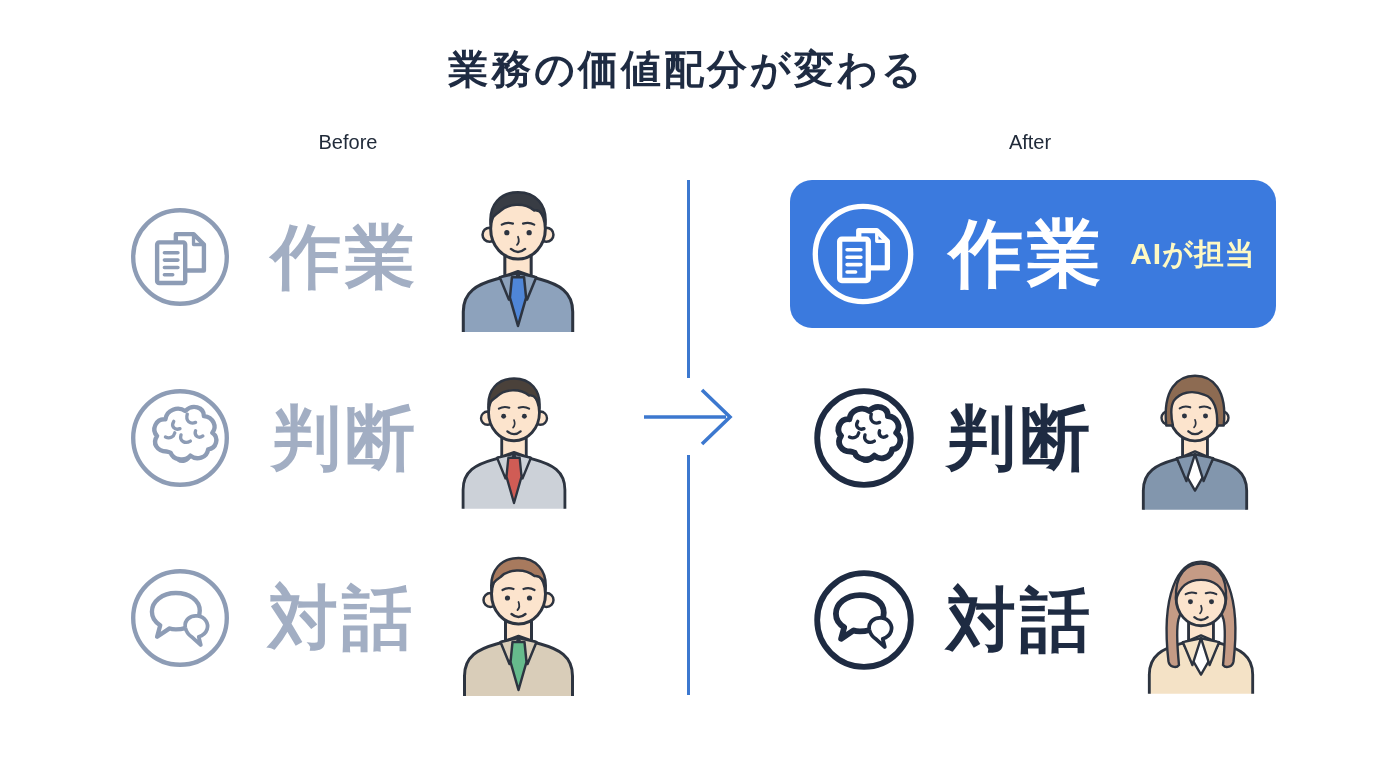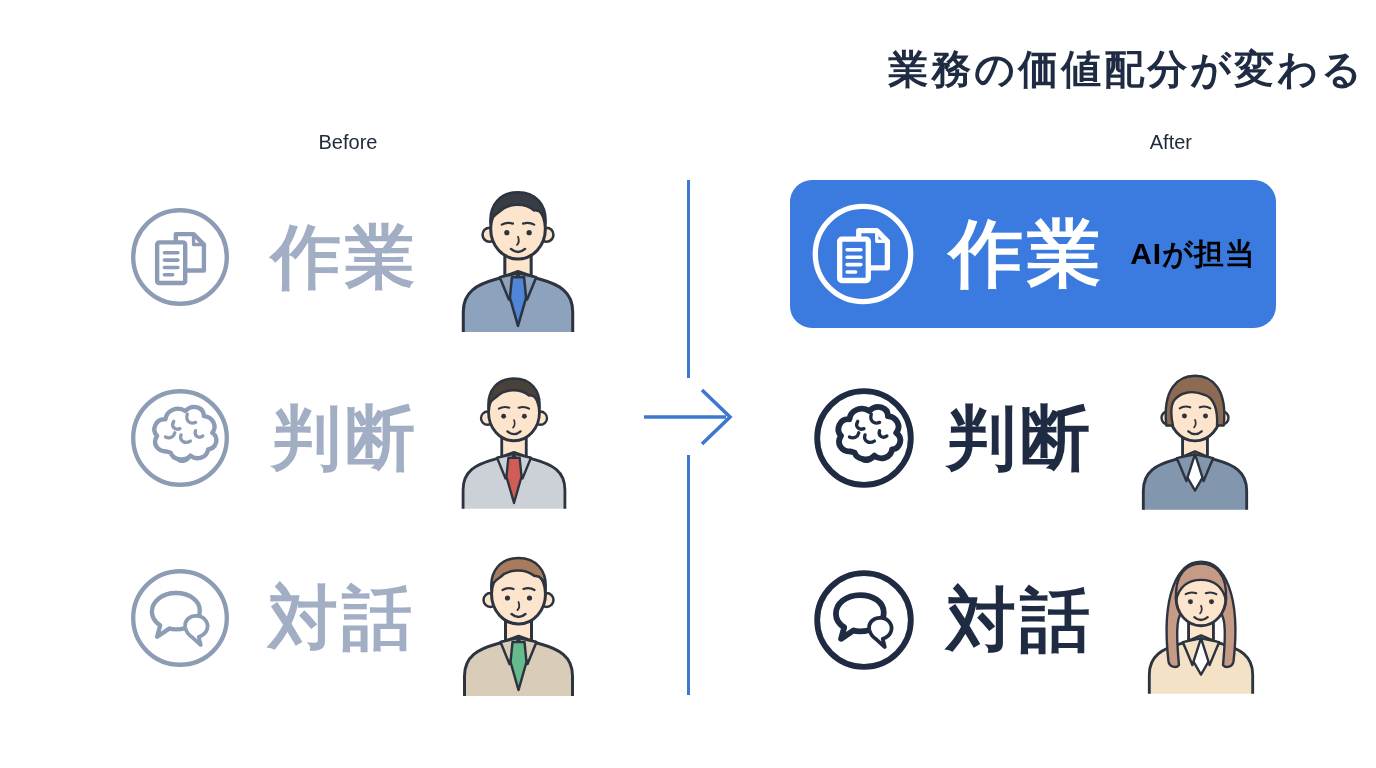--- a/index.html
+++ b/index.html
@@ -13,7 +13,7 @@
     margin:0 auto;
   }
   .title{
-    position:absolute; left:0; right:11px; top:42px; margin:0; text-align:right;
+    position:absolute; left:0; right:11px; top:42px; margin:0; text-align:center;
     font-size:40px; font-weight:700; color:var(--dark); letter-spacing:3px;padding-left:8px;
   }
   .col-label{

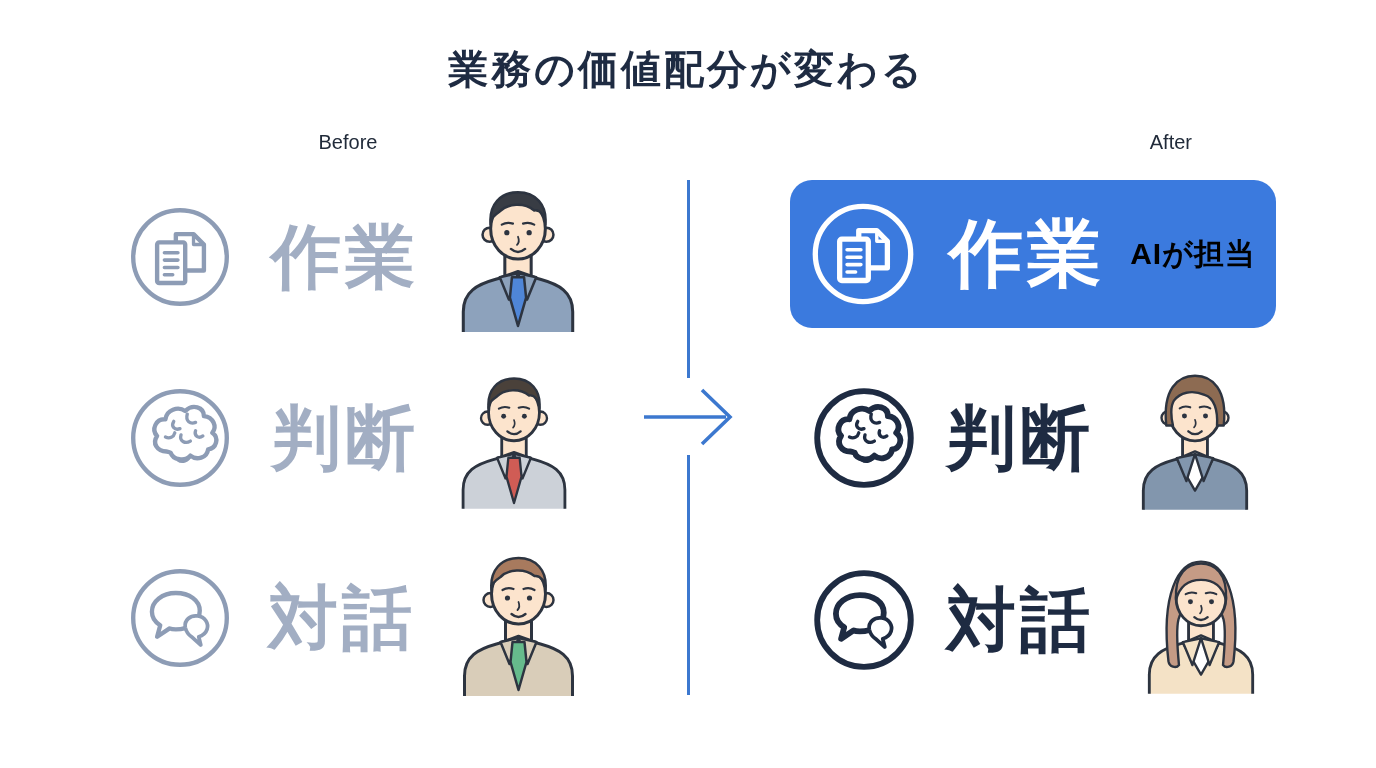--- a/index.html
+++ b/index.html
@@ -21,7 +21,7 @@
     font-weight:500; color:var(--label);
   }
   .before-label{left:148px; top:131px;}
-  .after-label{left:792px; top:131px;text-align:right;}
+  .after-label{left:830px; top:131px;}
 
   
   .icon{position:absolute; stroke-linecap:round; stroke-linejoin:round;}

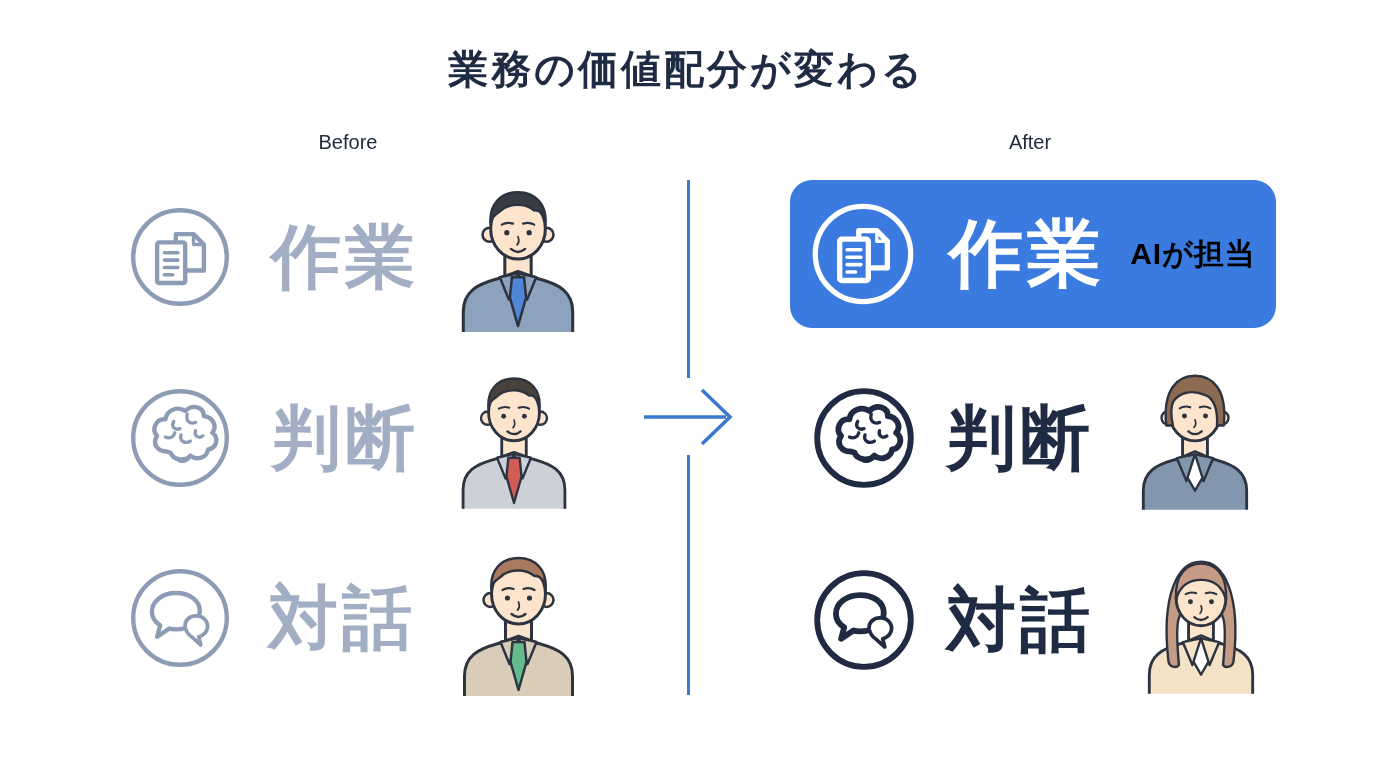--- a/index.html
+++ b/index.html
@@ -65,7 +65,7 @@
   .card-label{position:absolute; left:148px; top:18px; width:178px; height:112px;
     line-height:112px; font-size:74px; font-weight:700; color:#fff; text-align:center; letter-spacing:4px;}
   .card-badge{position:absolute; left:328px; top:40px; width:150px; height:68px;
-    line-height:68px; font-size:30px; font-weight:700; color:#000000; text-align:center; letter-spacing:1px;}
+    line-height:68px; font-size:30px; font-weight:700; color:#fef9c3; text-align:center; letter-spacing:1px;}
   .defs{position:absolute; width:0; height:0; overflow:hidden;}
 </style>
 </head>

